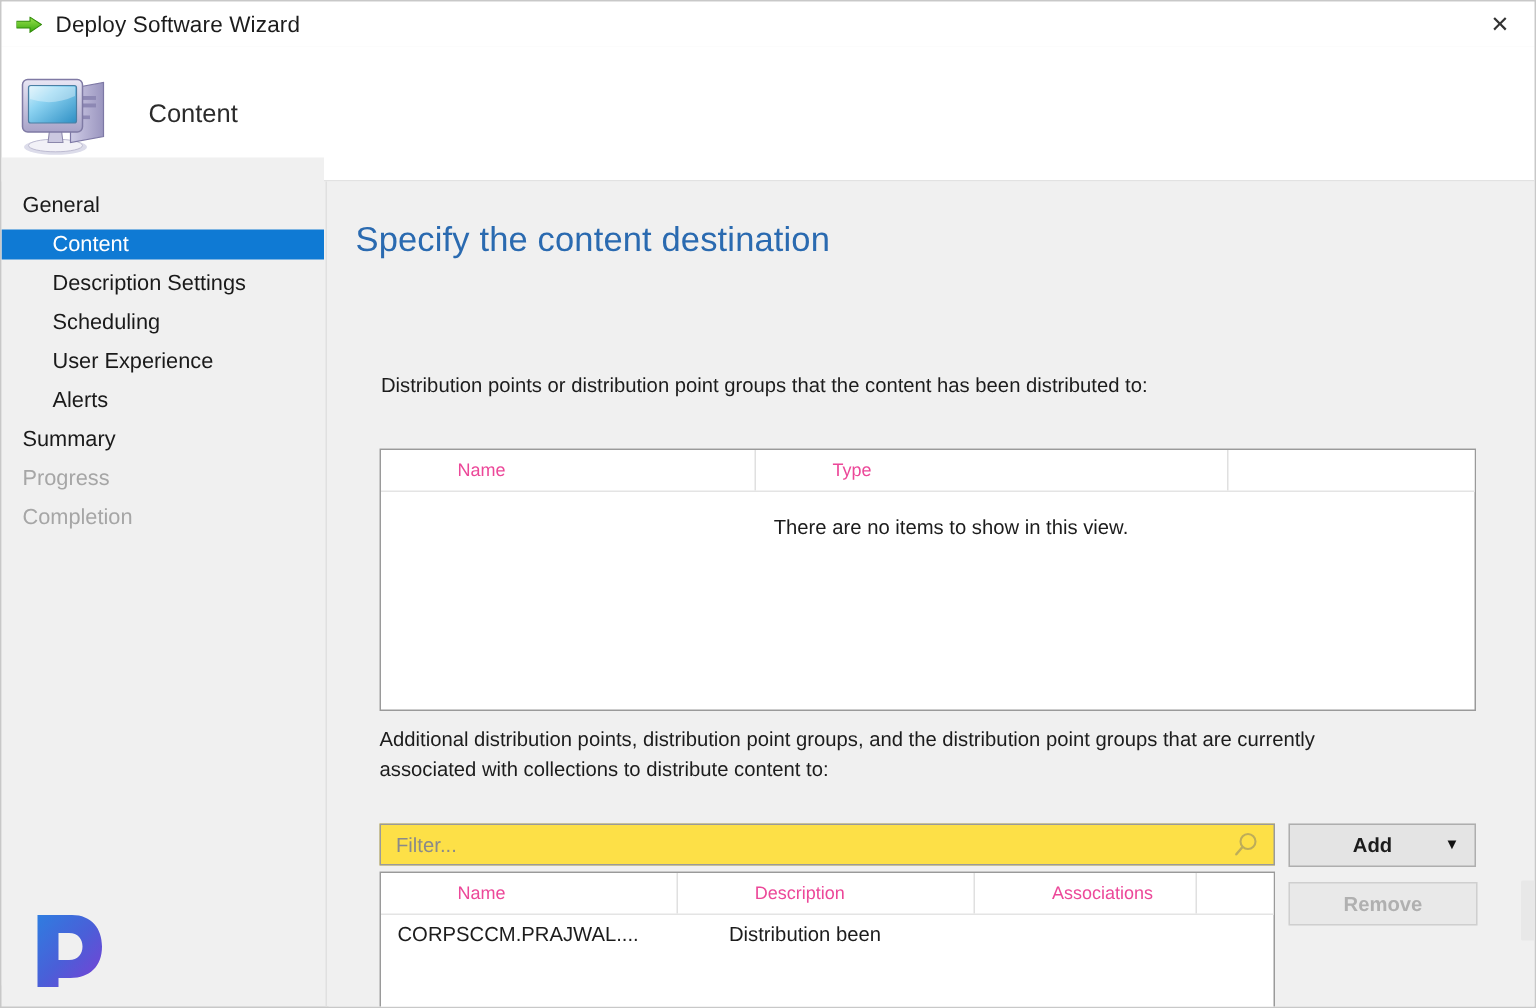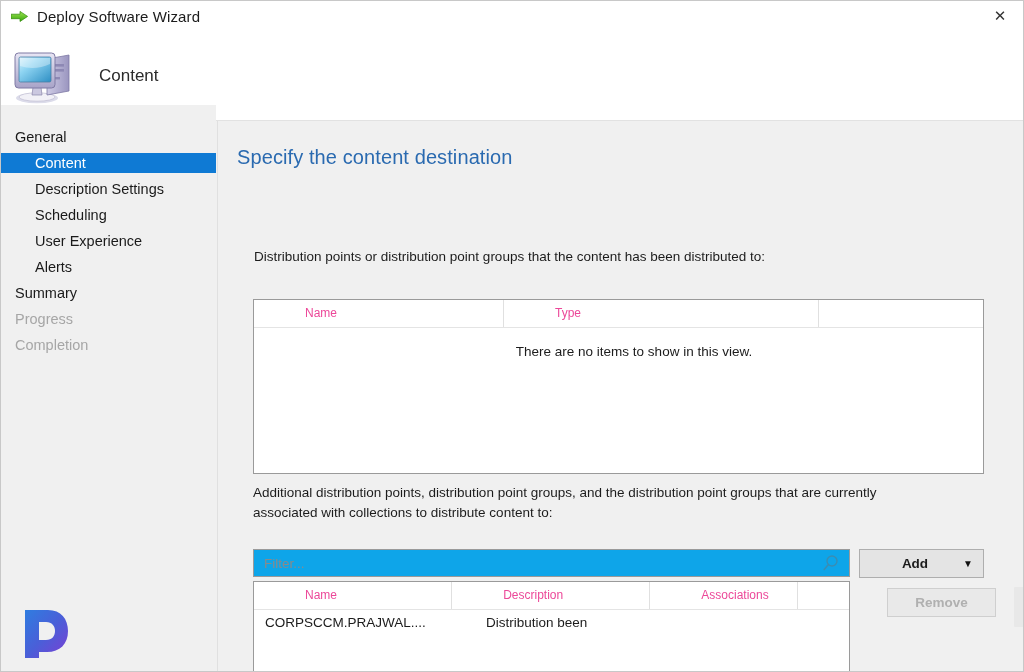--- a/index.html
+++ b/index.html
@@ -133,7 +133,7 @@
   .page-title {
     position: absolute;
     left: 18px; top: 25px;
-    font-size: 20px;
+    font-size: 23px;
     color: #2a6ab0;
     letter-spacing: 0.1px;
   }

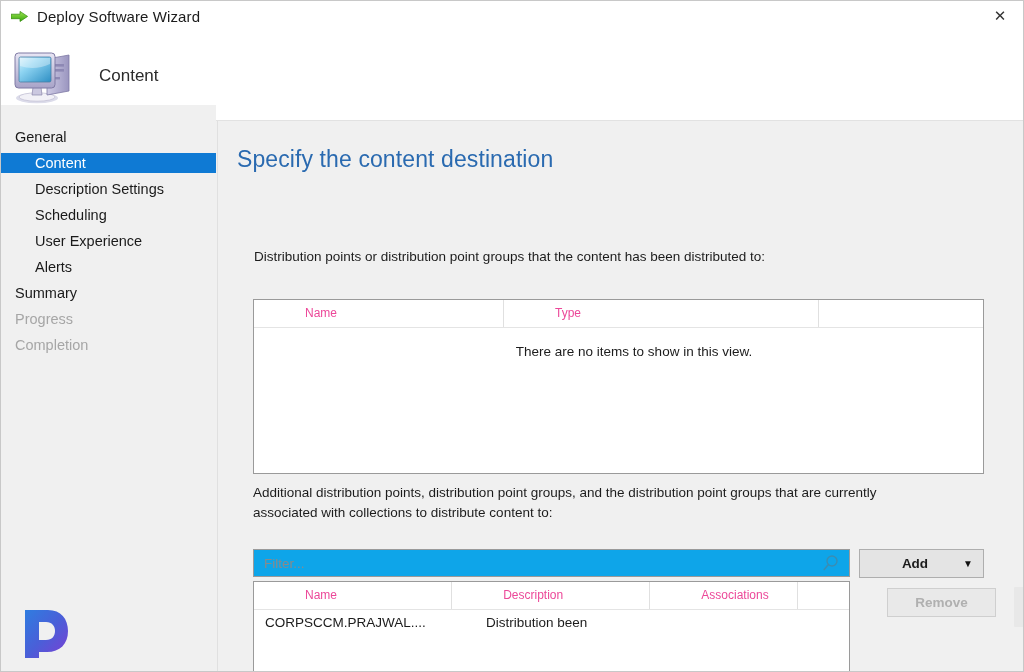--- a/index.html
+++ b/index.html
@@ -196,7 +196,7 @@
     position: absolute;
     left: 34px; top: 428px;
     width: 597px; height: 28px;
-    background: #0ea5e9;
+    background: #fde047;
     border: 1px solid #9a9a9a;
     box-sizing: border-box;
     display: flex;

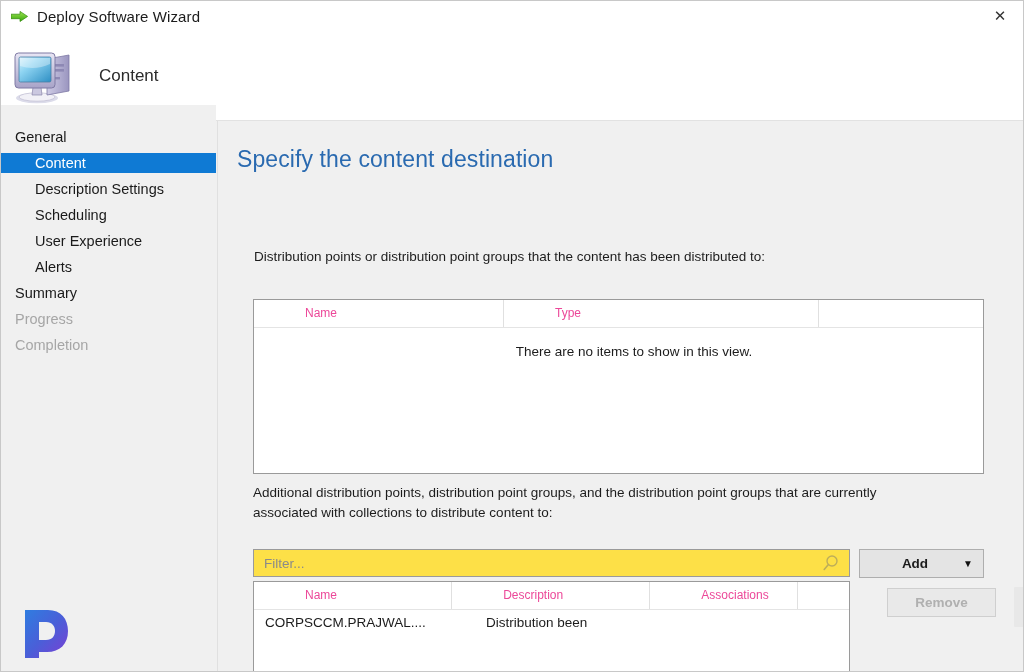--- a/index.html
+++ b/index.html
@@ -275,11 +275,10 @@
   }
   .btn-remove {
     left: 640px; top: 467px;
-    width: 109px; height: 29px;
+    width: 126px; height: 29px;
     background: #e9e9e9;
     border: 1px solid #cfcfcf;
     color: #b0b0b0;
-    margin-left: 28px;
   }
 
   

